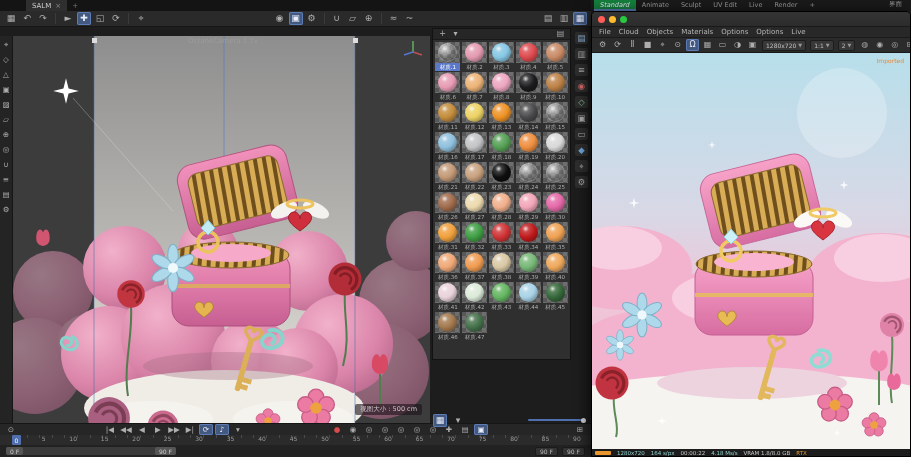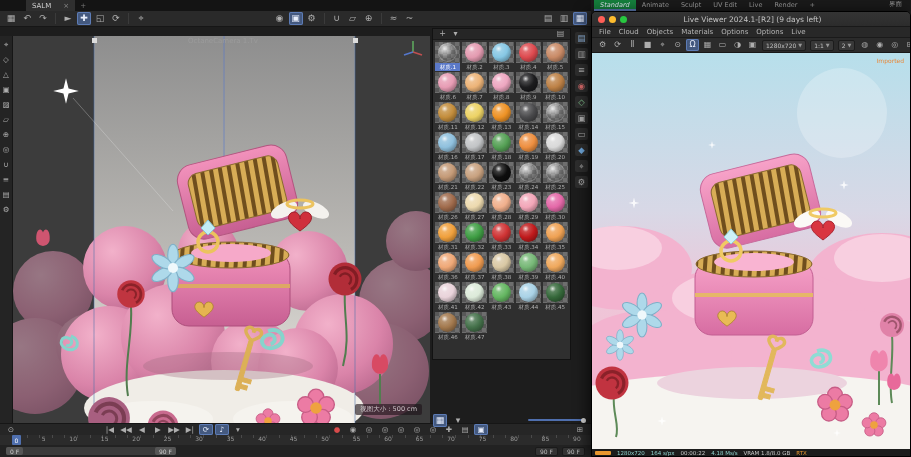--- a/index.html
+++ b/index.html
@@ -15,7 +15,7 @@
   .spacer{flex:1;}
   
   #doctabs{left:0;top:0;width:591px;height:11px;background:#141414;display:flex;align-items:stretch;font-size:7px;}
-  .doctab{display:flex;align-items:center;gap:12px;background:#2f2f2f;color:#cfcfcf;padding:0 6px;margin-left:26px;}
+  .doctab{display:flex;align-items:center;gap:4px;background:#2f2f2f;color:#cfcfcf;padding:0 6px;margin-left:26px;}
   .doctab .x{color:#888;}
   .tabplus{display:flex;align-items:center;padding:0 5px;color:#777;}
   

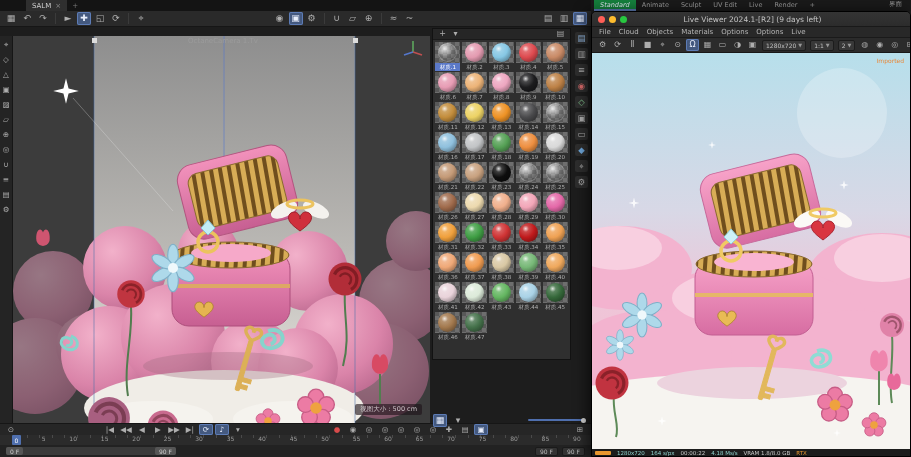--- a/index.html
+++ b/index.html
@@ -677,7 +677,6 @@
       <span class="light" id="light-close" style="background: rgb(255, 95, 87);"></span>
       <span class="light" id="light-min" style="background: rgb(254, 188, 46);"></span>
       <span class="light" id="light-zoom" style="background: rgb(40, 200, 64);"></span>
-      <span id="lv-title">Live Viewer 2024.1-[R2] (9 days left)</span>
     </div>
     <div id="lv-menubar">
         <span class="menu-item">File</span>

